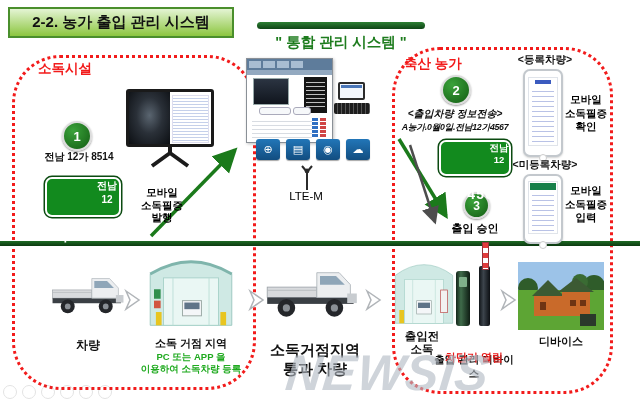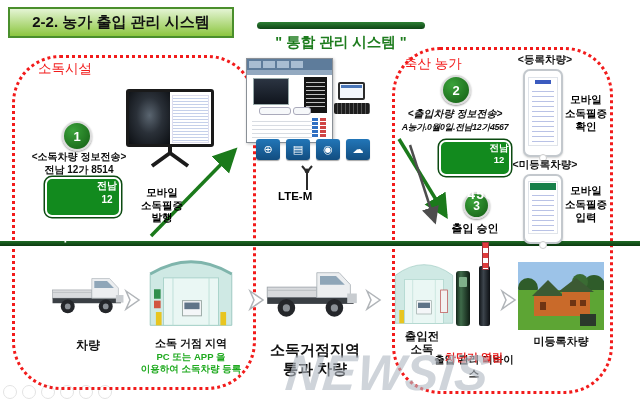--- a/index.html
+++ b/index.html
@@ -21,7 +21,7 @@
   .zone{position:absolute;border:3px dotted #f21b1b;border-radius:48px;z-index:2;}
   #zone-left{left:12px;top:55px;width:238px;height:329px;}
   #zone-right{left:392px;top:47px;width:215px;height:341px;}
-  .zone-label{position:absolute;color:#f21b1b;font-weight:normal;font-size:13.5px;z-index:10;}
+  .zone-label{position:absolute;color:#f21b1b;font-weight:bold;font-size:13.5px;z-index:10;}
   #label-left{left:38px;top:60px;}
   #label-right{left:404px;top:55px;}
 

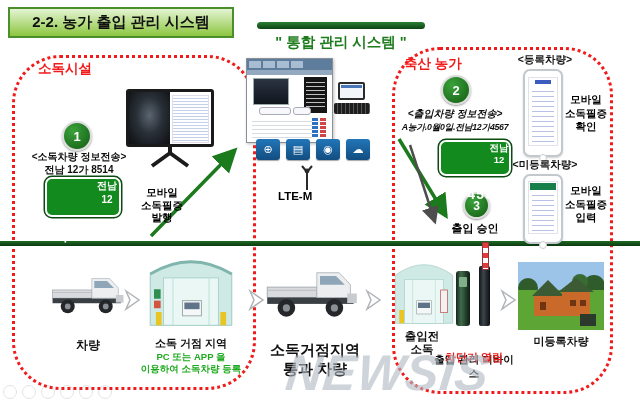--- a/index.html
+++ b/index.html
@@ -174,7 +174,6 @@
   <div id="circle3" class="step-circle">3</div>
 
   <div id="transfer1" class="transfer">
-    <div class="t-title">&lt;소독차량 정보전송&gt;</div>
     <div class="t-value">전남 12가 8514</div>
   </div>
   <div id="plate1" class="plate">

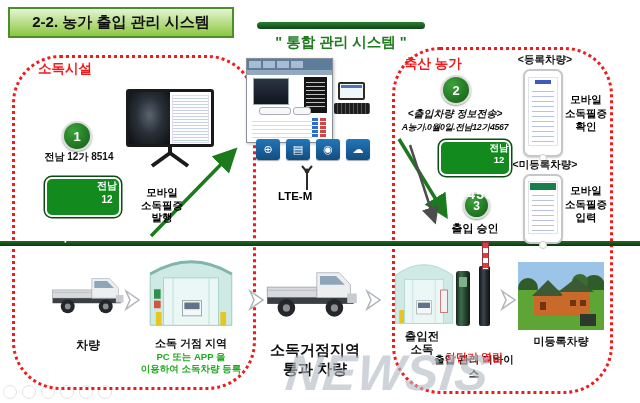--- a/index.html
+++ b/index.html
@@ -94,7 +94,7 @@
   #app0{left:256px;} #app1{left:286px;} #app2{left:316px;} #app3{left:346px;}
 
   #antenna{left:296px;top:164px;z-index:10;}
-  #lte{left:278px;top:190px;width:56px;text-align:left;font-weight:bold;font-size:11.5px;z-index:10;}
+  #lte{left:278px;top:190px;width:56px;text-align:center;font-weight:normal;font-size:11.5px;z-index:10;}
 
   
   .side-title{position:absolute;font-weight:bold;font-size:10.5px;color:#111;z-index:10;}

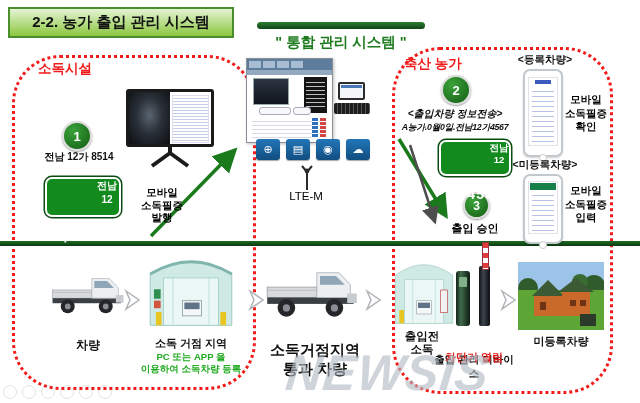--- a/index.html
+++ b/index.html
@@ -366,7 +366,7 @@
       <rect x="62" y="38" width="6" height="6" fill="#6e3413"></rect>
     <rect x="62" y="52" width="16" height="12" fill="#2b3a2b"></rect>
   </svg>
-  <div id="cap-farm" class="flow-cap">미등록차량</div>
+  <div id="cap-farm" class="flow-cap">디바이스</div>
 
   <svg id="arrows" class="abs" width="640" height="403">
     <defs>

